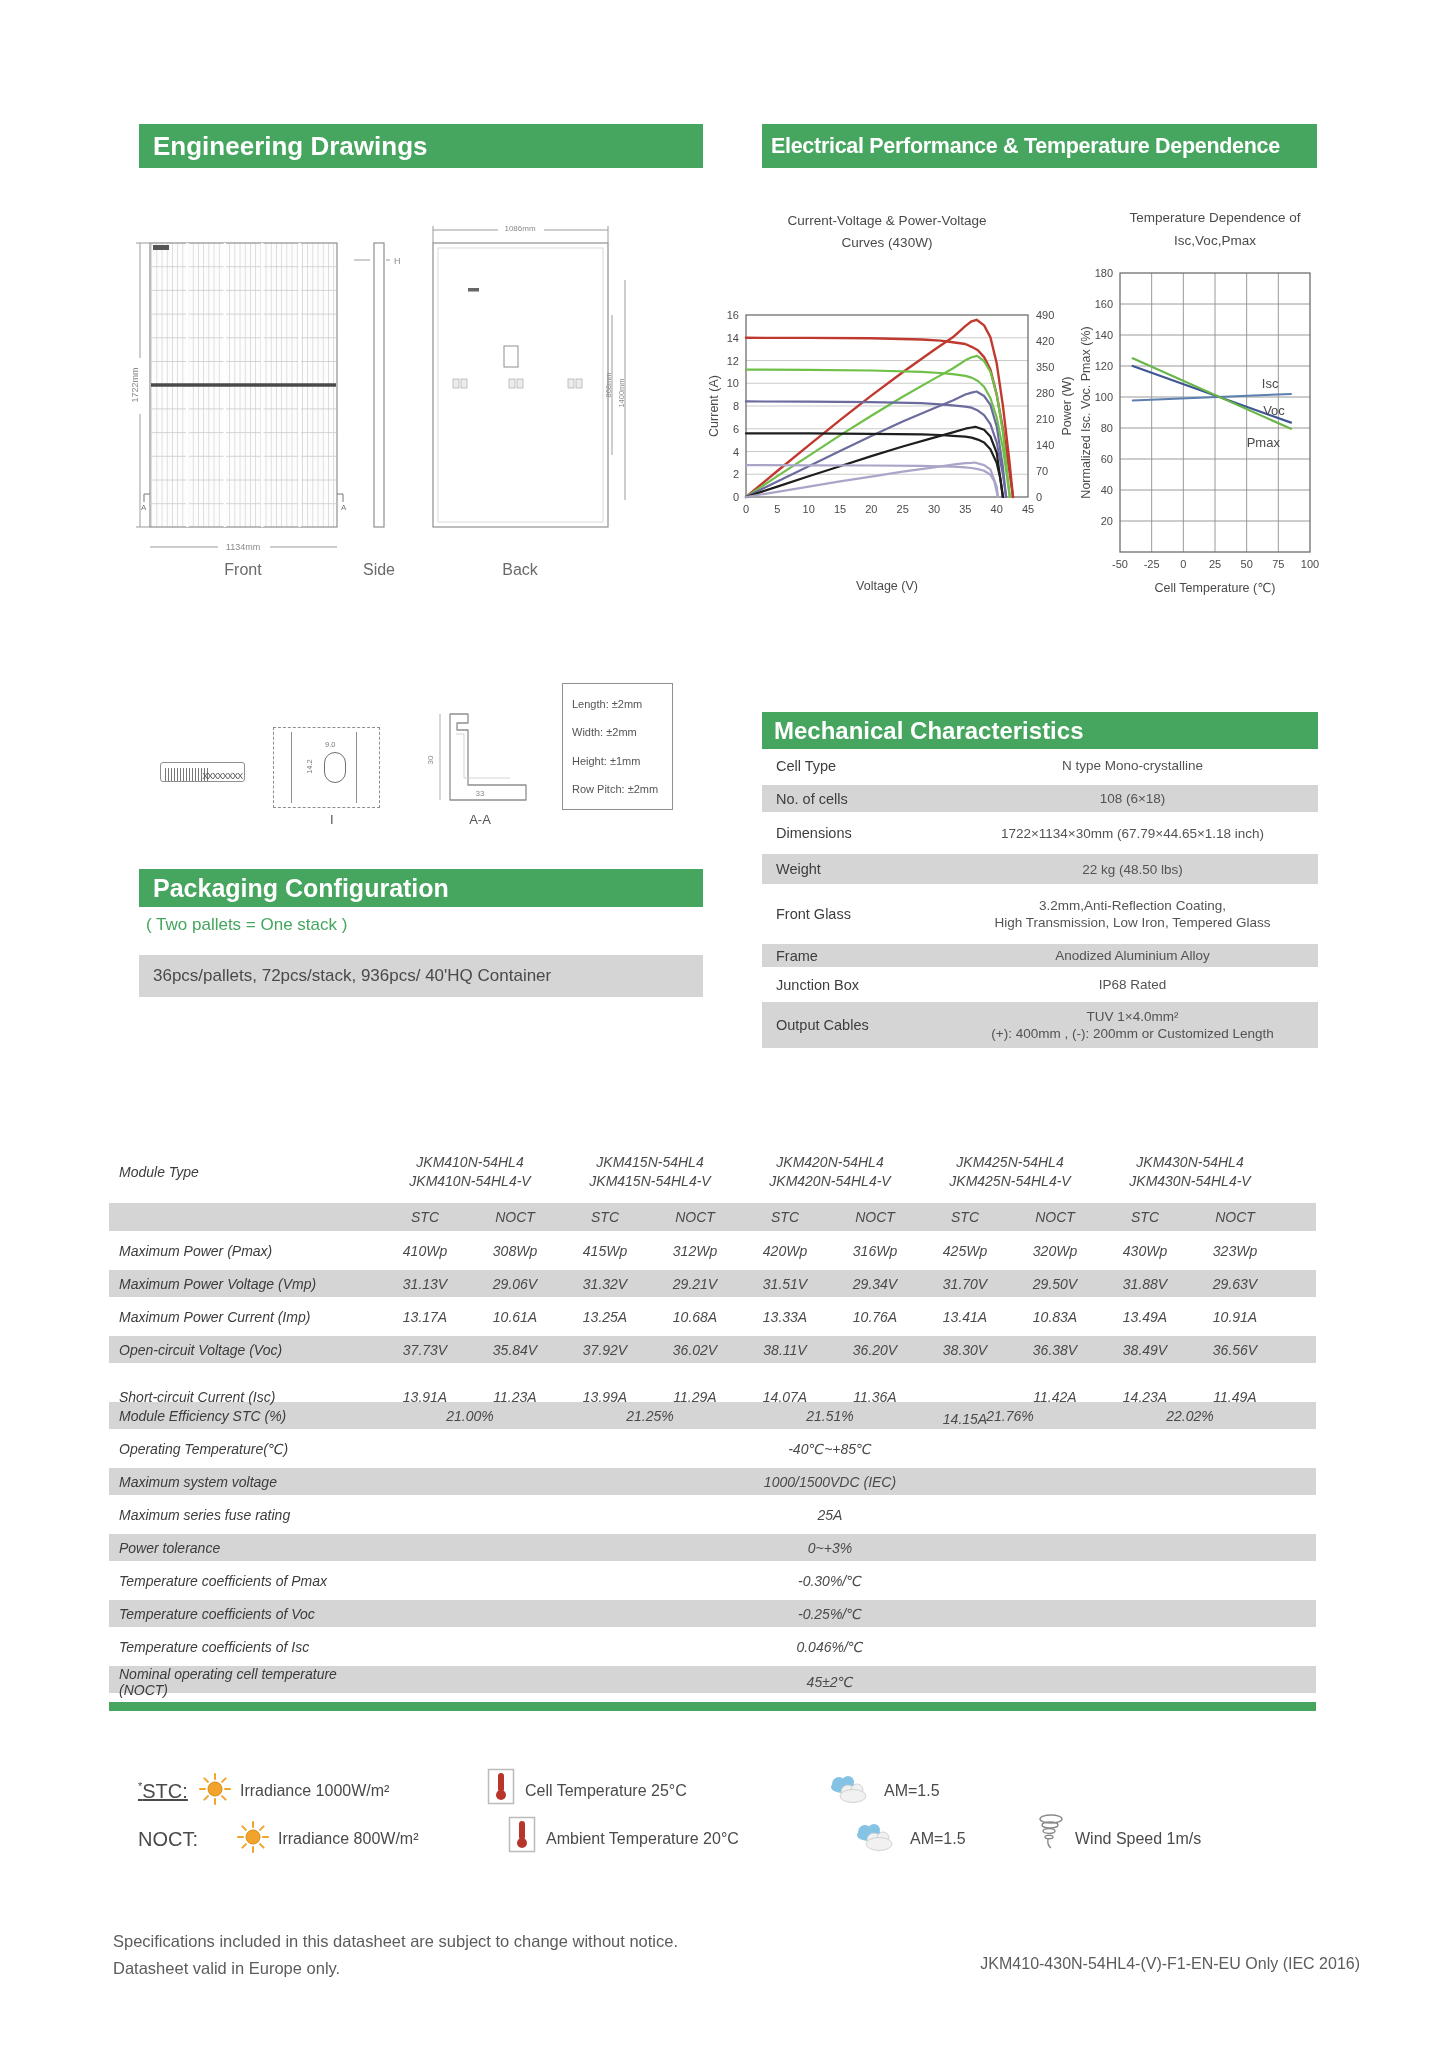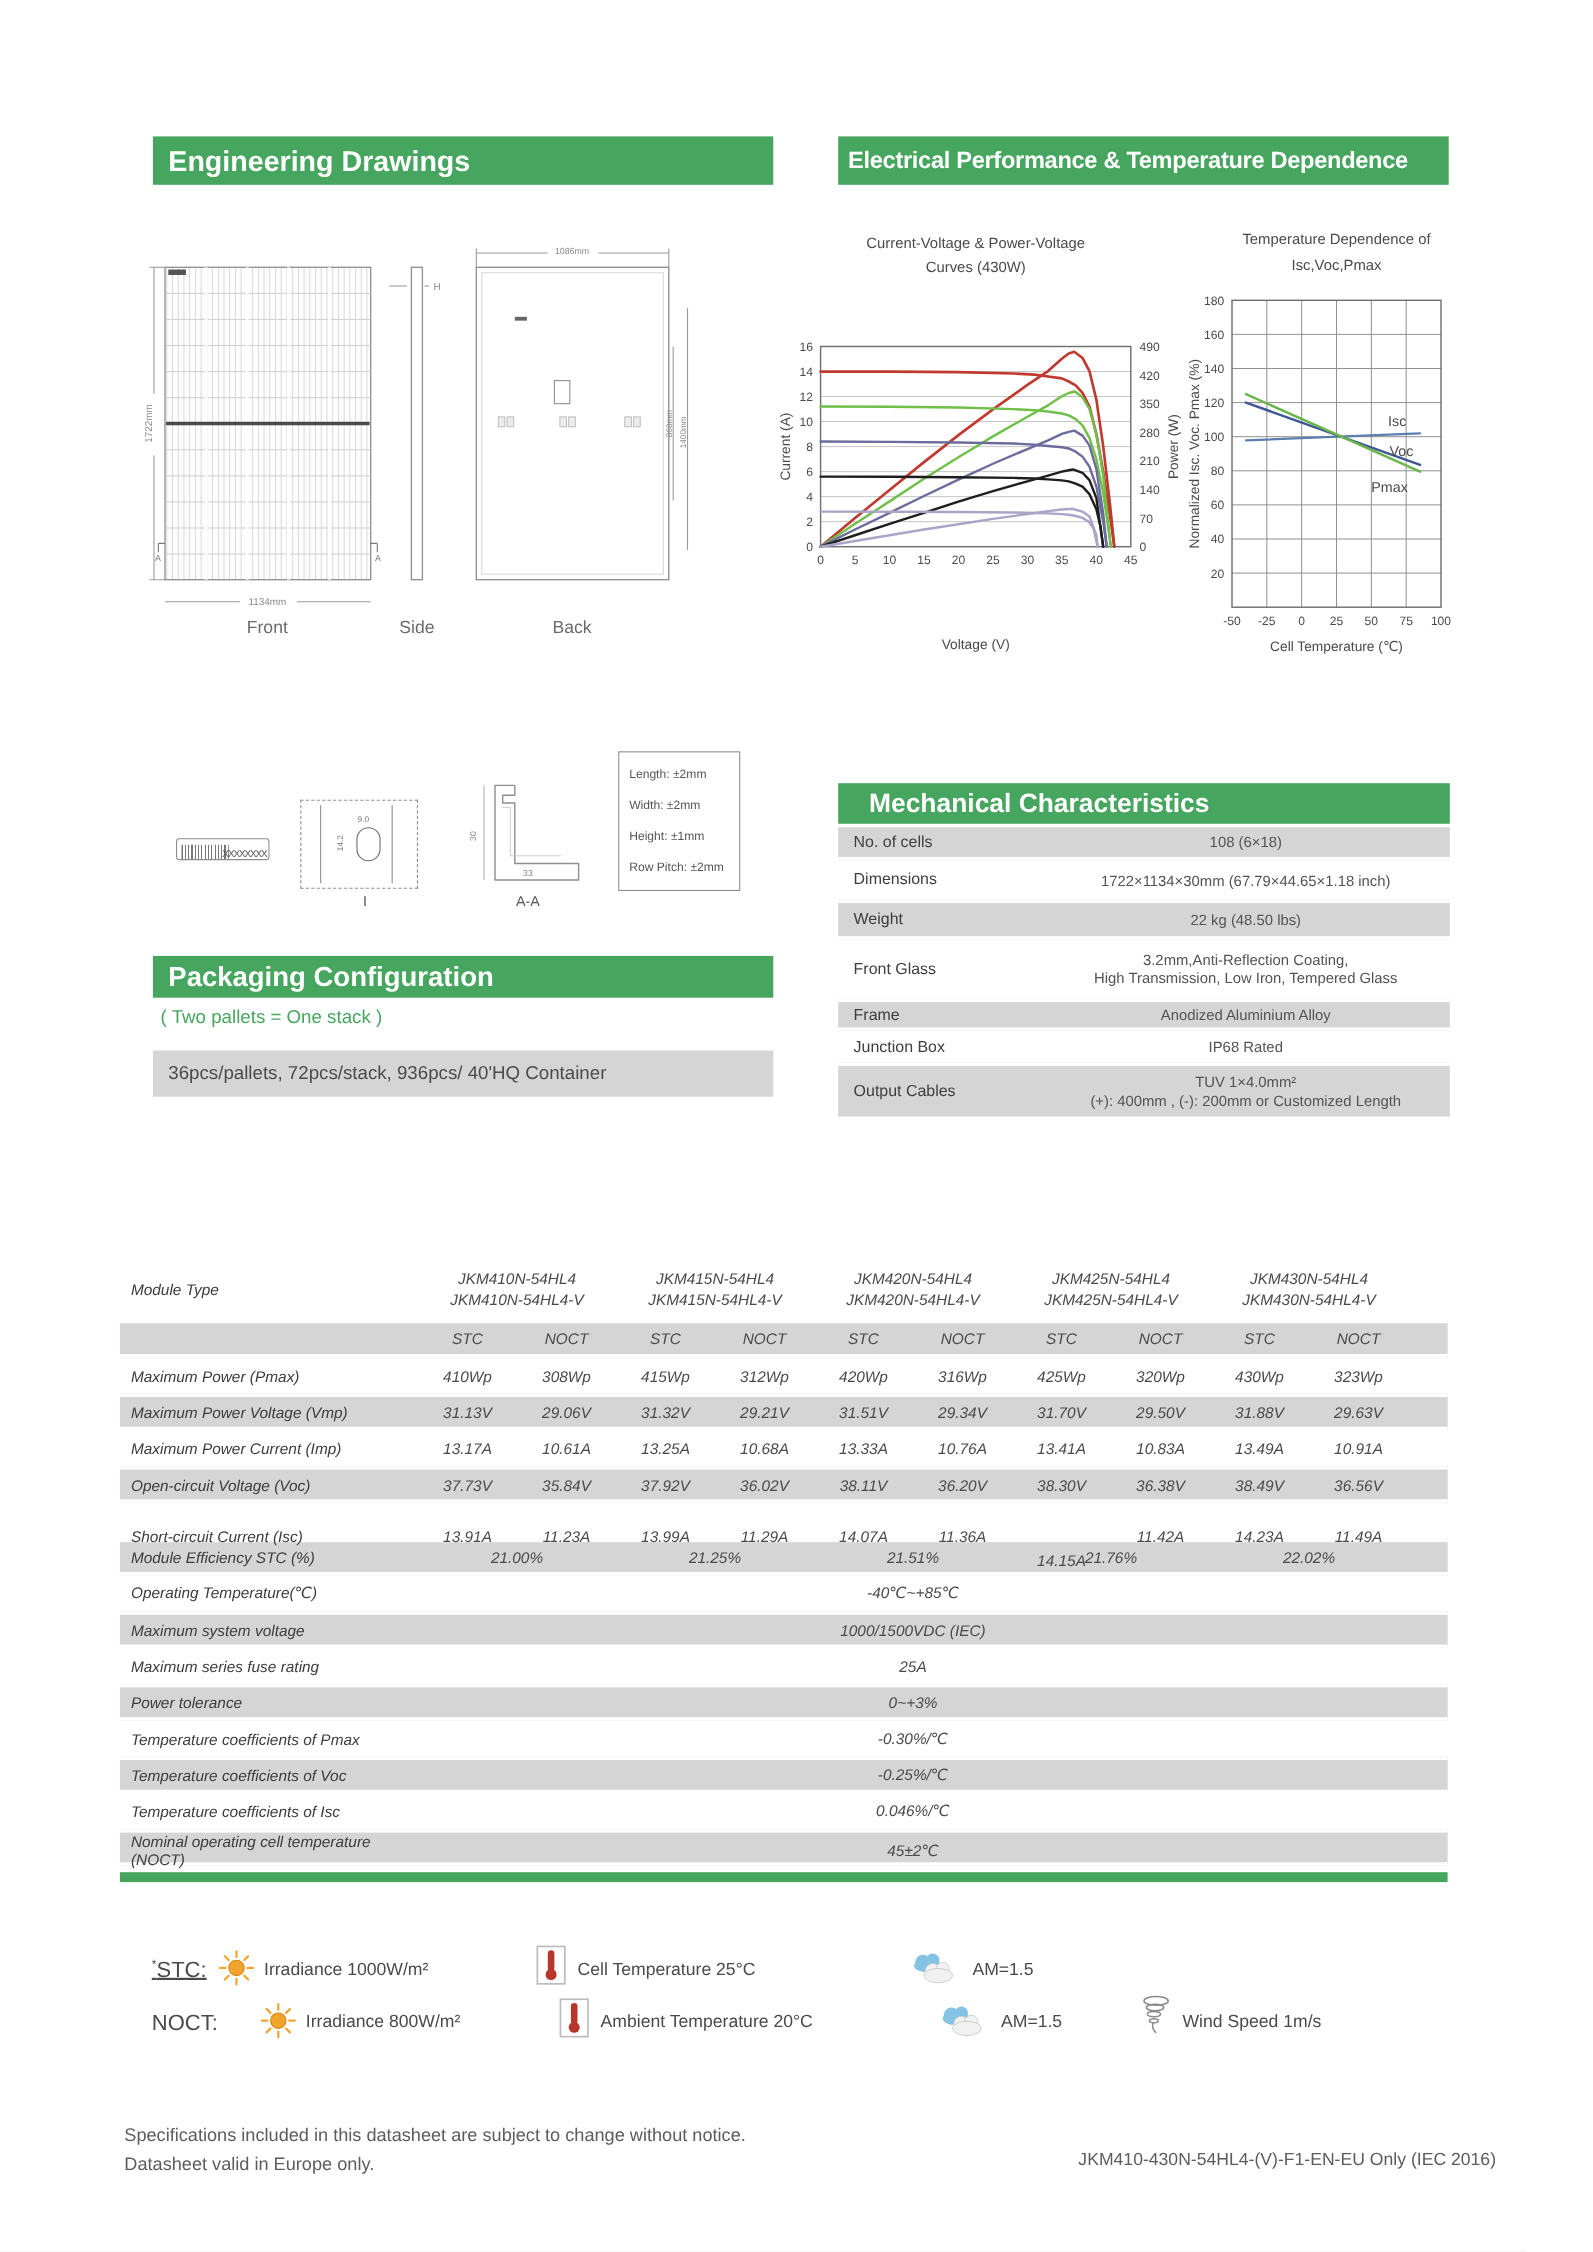--- a/index.html
+++ b/index.html
@@ -10,7 +10,7 @@
   .greenbar{background:var(--green,#46a55e);color:#fff;font-weight:bold;display:flex;align-items:center;}
   .bar-eng{left:139px;top:124px;width:564px;height:44px;font-size:26px;padding-left:14px;}
   .bar-elec{left:762px;top:124px;width:555px;height:44px;font-size:21.5px;padding-left:9px;letter-spacing:-0.3px;}
-  .bar-mech{left:762px;top:712px;width:556px;height:37px;font-size:24px;padding-left:28px;}
+  .bar-mech{left:762px;top:712px;width:556px;height:37px;font-size:24px;padding-left:12px;}
   .bar-pack{left:139px;top:869px;width:564px;height:38px;font-size:25px;padding-left:14px;}
   .bar-spec{left:109px;top:1098px;width:1207px;height:45px;font-size:27px;padding-left:18px;}
   svg text{font-family:"Liberation Sans","DejaVu Sans",sans-serif;}

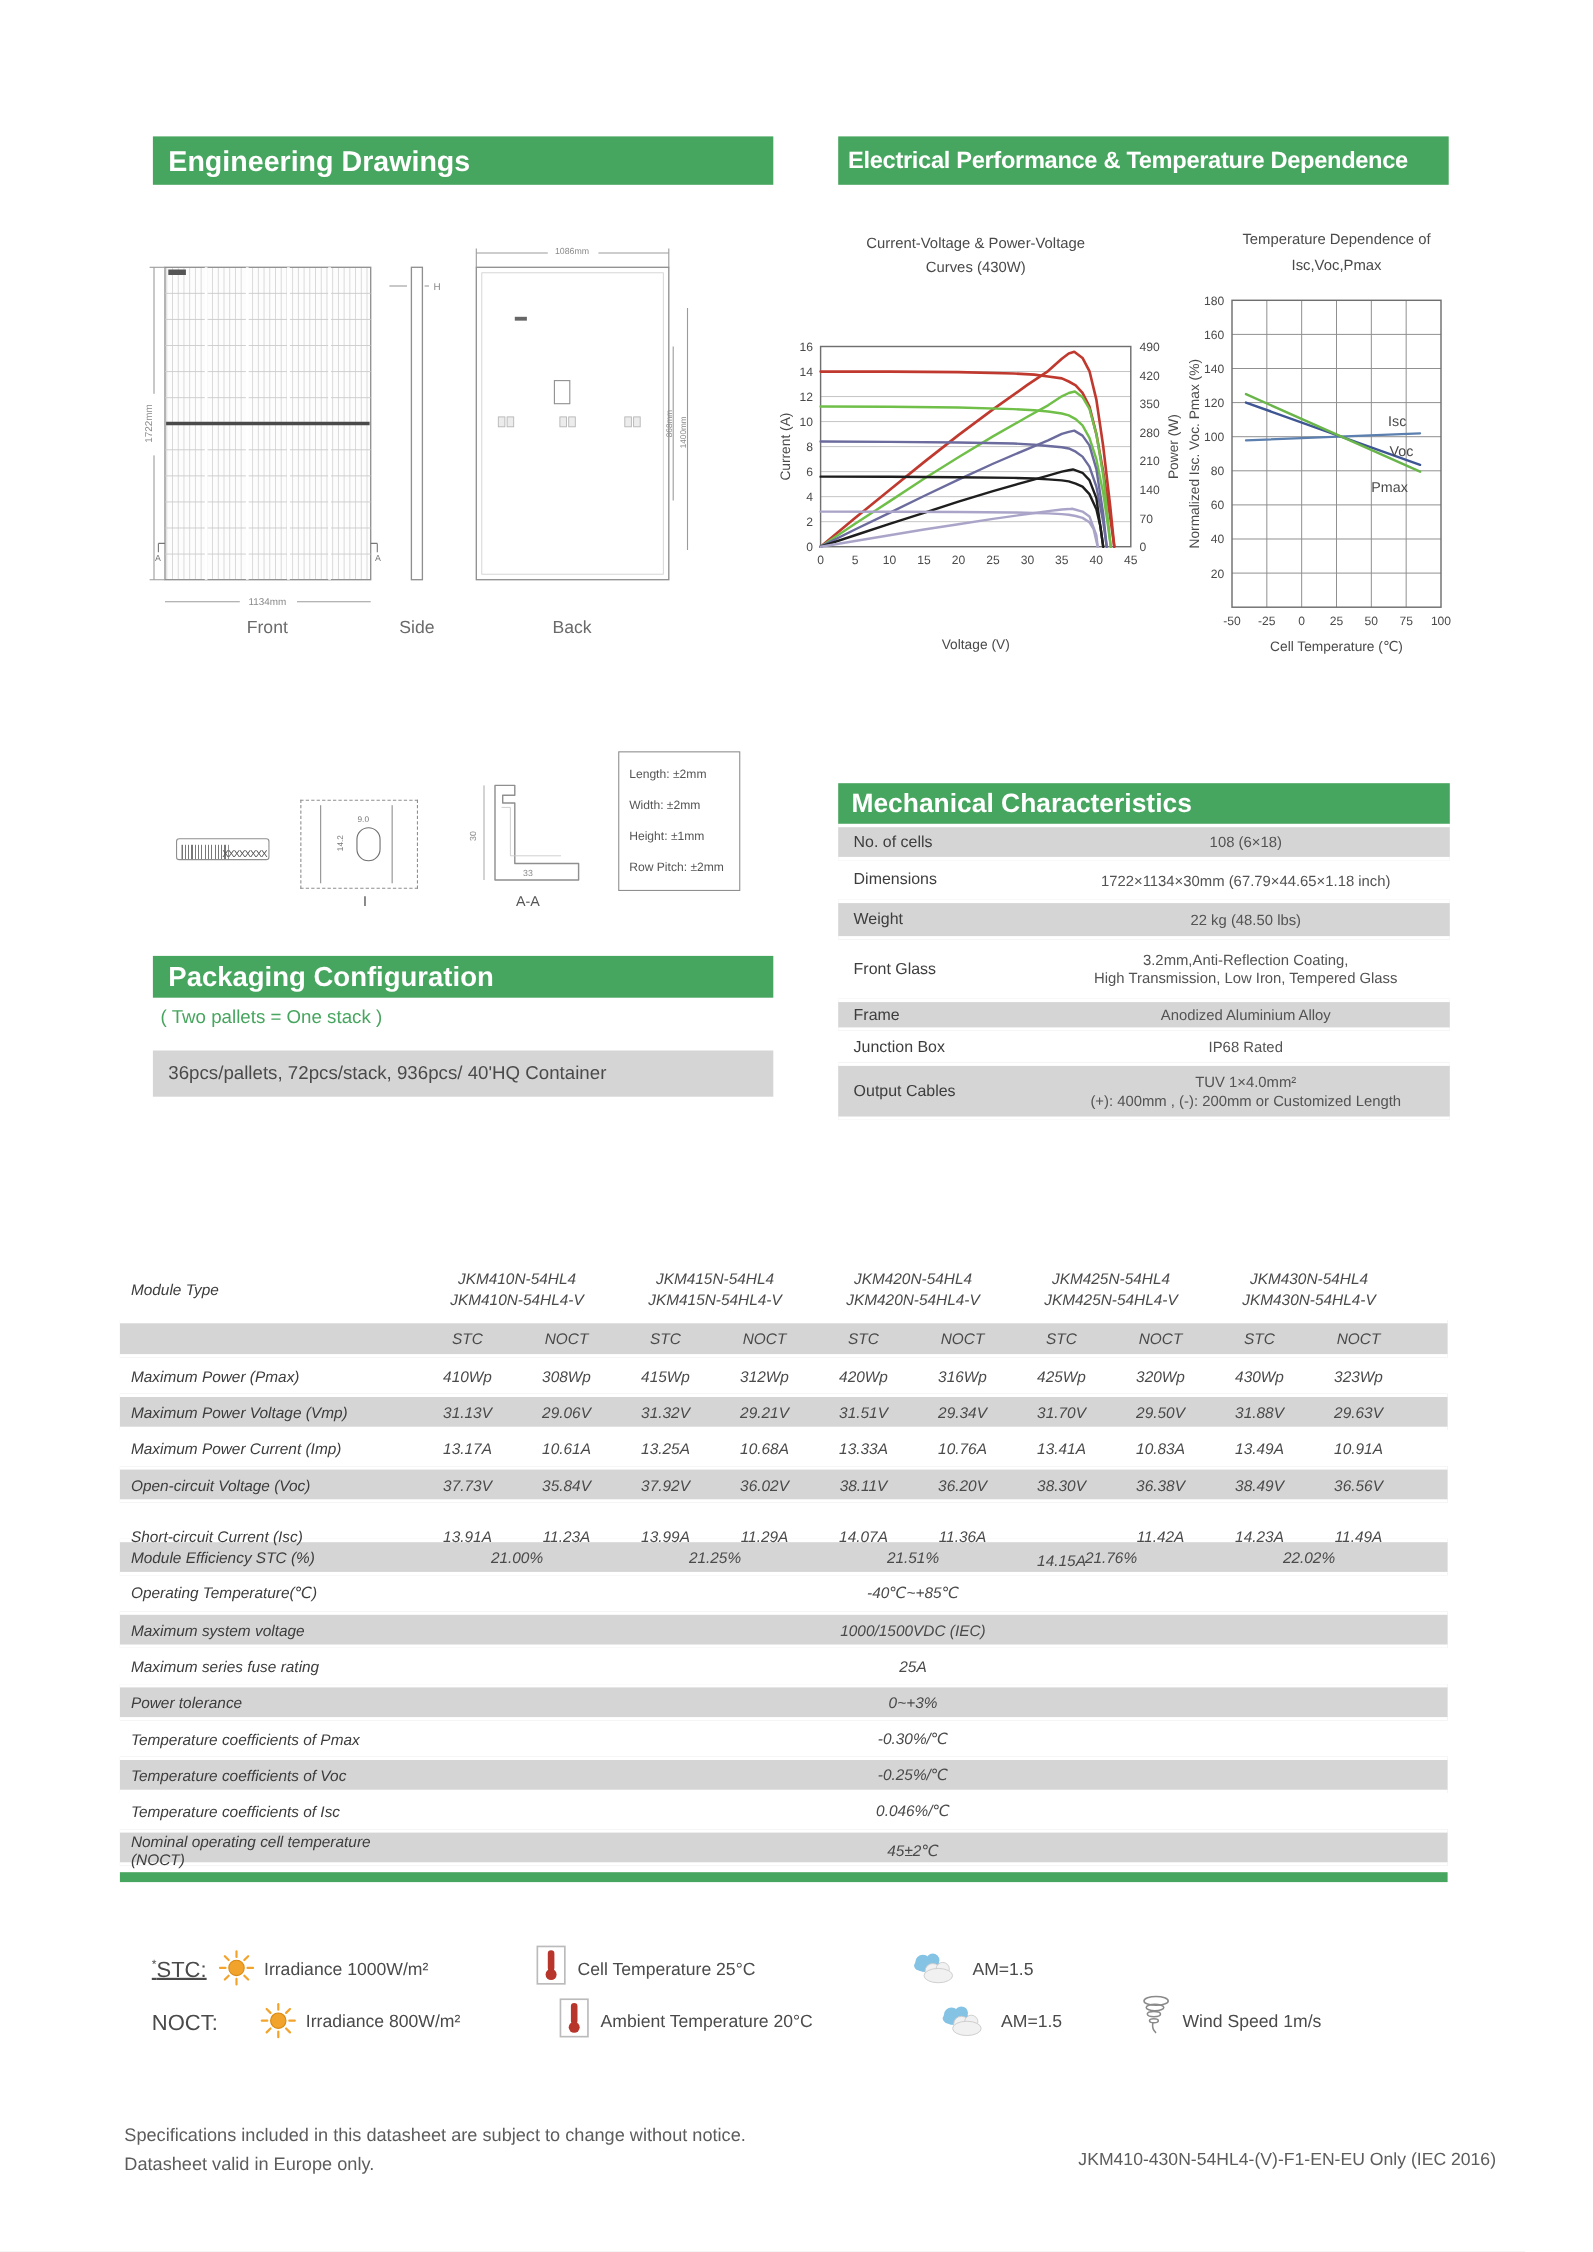--- a/index.html
+++ b/index.html
@@ -270,6 +270,12 @@
       <span>Mechanical Characteristics</span>
     </div>
   <div class="abs mech-table" id="mech-table">
+      <div class="mech-row" style="height: 33px;">
+        <div class="mech-label">Cell  Type</div>
+        <div class="mech-val">
+          <div>N type Mono-crystalline</div>
+        </div>
+      </div>
       <div class="mech-row shade" style="height: 33px;">
         <div class="mech-label">No. of cells</div>
         <div class="mech-val">

